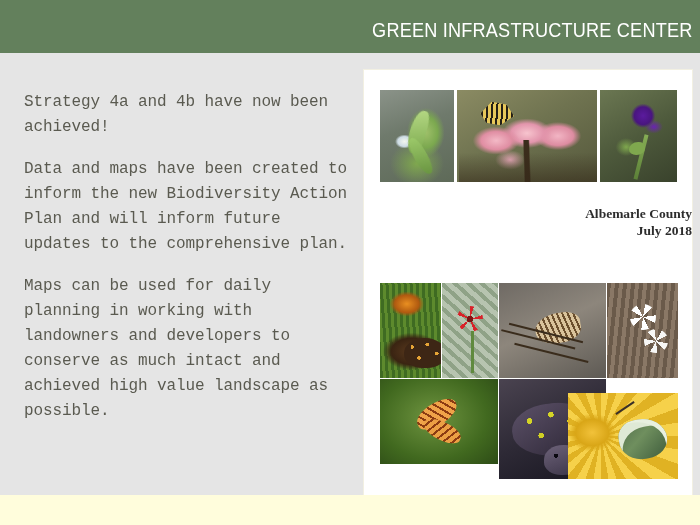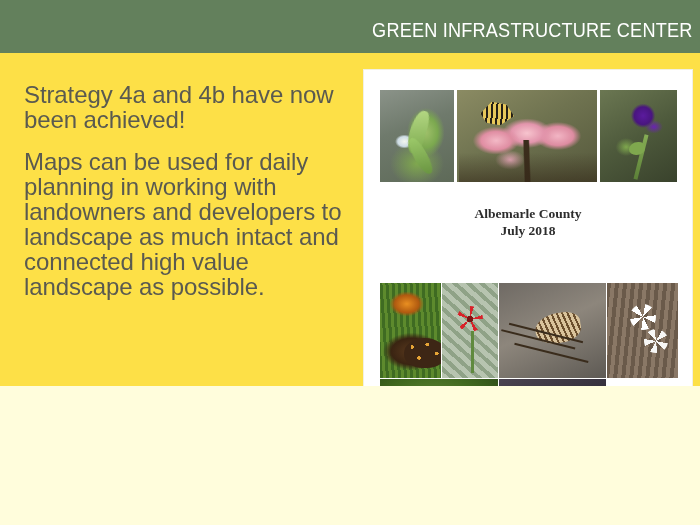--- a/index.html
+++ b/index.html
@@ -16,8 +16,8 @@
   #slide {
     position: relative;
     width: 700px;
-    height: 386px;
-    background: #fde047;
+    height: 495px;
+    background: #e5e5e5;
     overflow: hidden;
   }
   

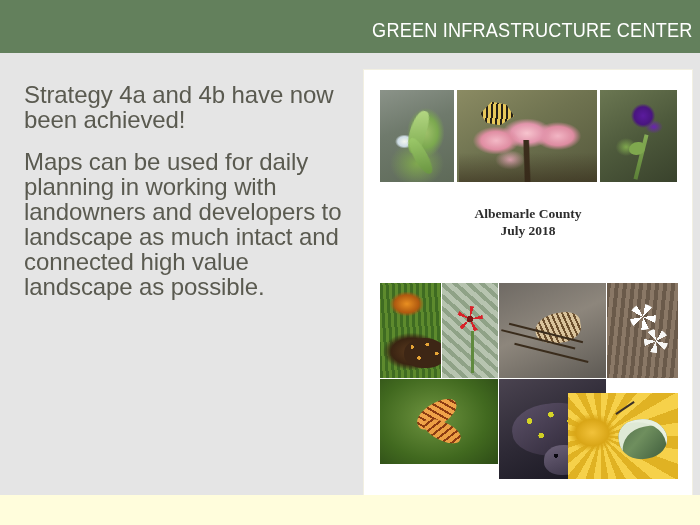--- a/index.html
+++ b/index.html
@@ -58,10 +58,10 @@
   }
   .para {
     color: #5a5a50;
-    font-family: Liberation Sans, sans-serif;
-    font-size: 24px;
+    font-family: Liberation Mono, monospace;
+    font-size: 16px;
     line-height: 25px;
-    margin: 0 0 17px 0;
+    margin: 8px 0 17px 0;
     letter-spacing: -0.1px;
   }
   

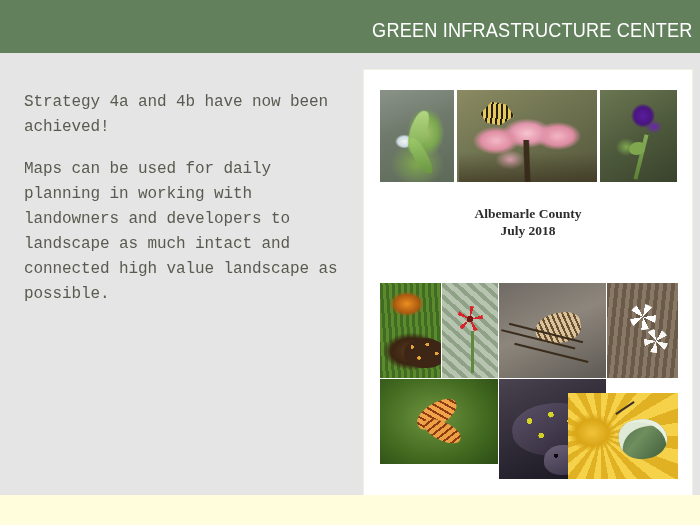--- a/index.html
+++ b/index.html
@@ -395,6 +395,7 @@
 
   <div id="body-text">
     <p class="para">Strategy 4a and 4b have now been achieved!</p>
+    <p class="para">Data and maps have been created to inform the new Biodiversity Action Plan and will inform future updates to the comprehensive plan.</p>
     <p class="para">Maps can be used for daily planning in working with landowners and developers to landscape as much intact and connected high value landscape as possible.</p>
   </div>
 

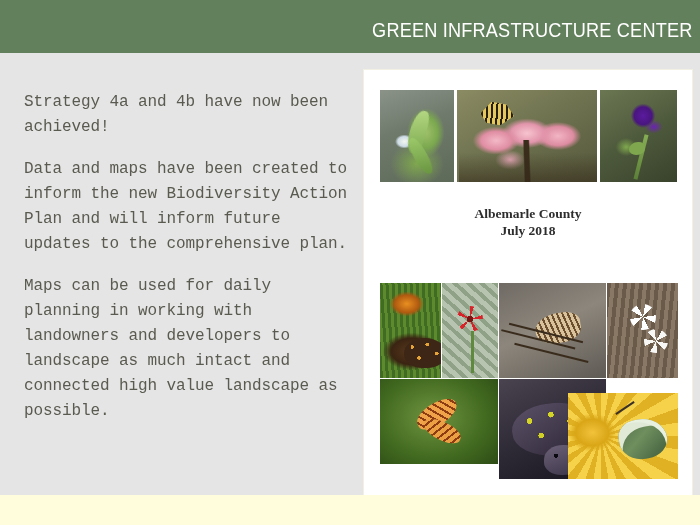--- a/index.html
+++ b/index.html
@@ -183,7 +183,7 @@
     left: 0;
     top: 135px;
     width: 328px;
-    text-align: center;
+    text-align: right;
     font-family: "Liberation Serif", serif;
     font-weight: bold;
     font-size: 13.5px;

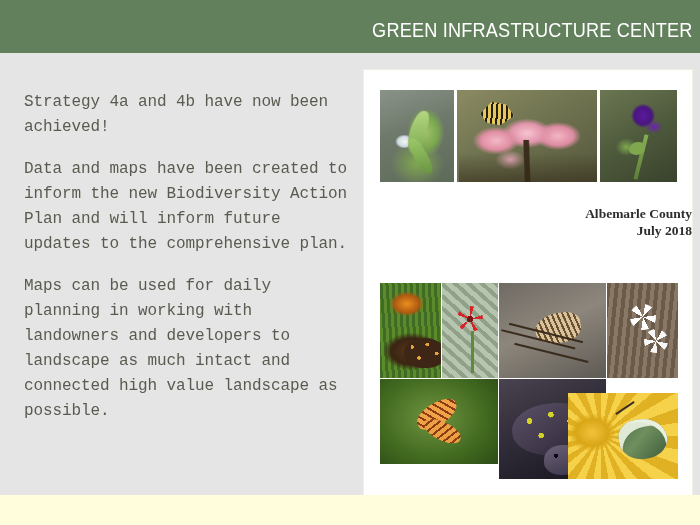--- a/index.html
+++ b/index.html
@@ -396,7 +396,7 @@
   <div id="body-text">
     <p class="para">Strategy 4a and 4b have now been achieved!</p>
     <p class="para">Data and maps have been created to inform the new Biodiversity Action Plan and will inform future updates to the comprehensive plan.</p>
-    <p class="para">Maps can be used for daily planning in working with landowners and developers to landscape as much intact and connected high value landscape as possible.</p>
+    <p class="para">Maps can be used for daily planning in working with landowners and developers to conserve as much intact and achieved high value landscape as possible.</p>
   </div>
 
   <div id="cover-card">

